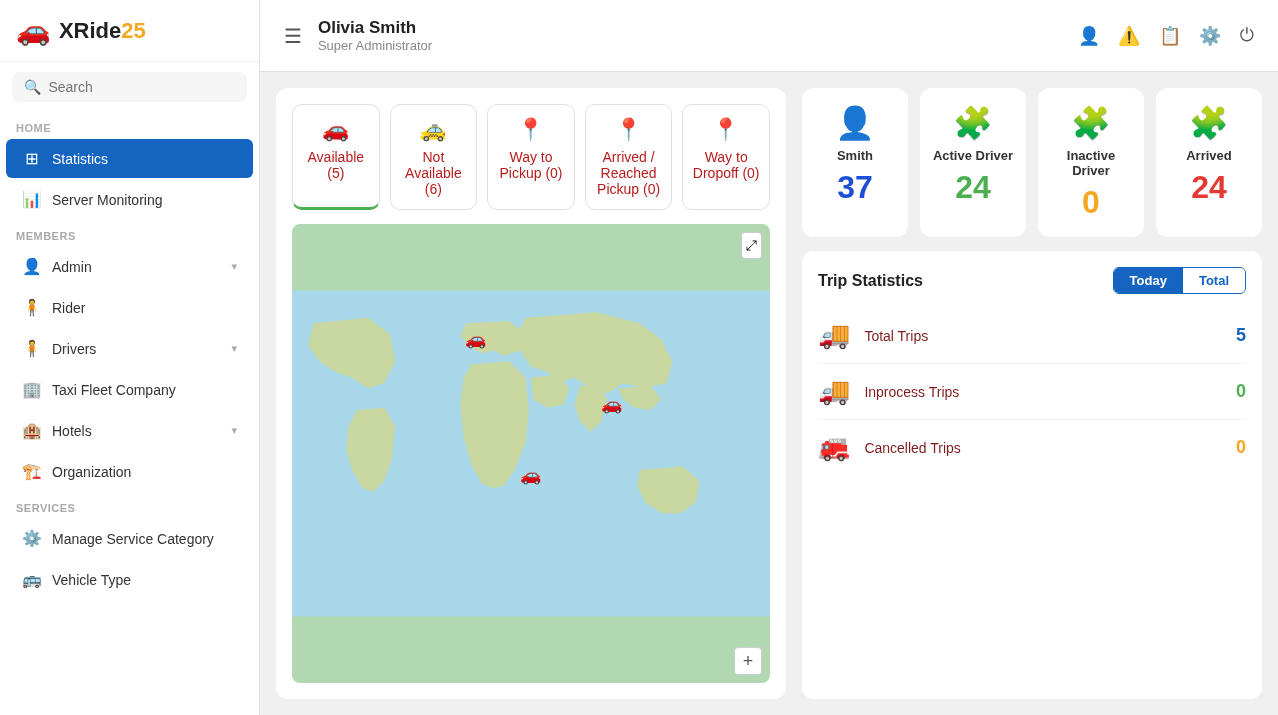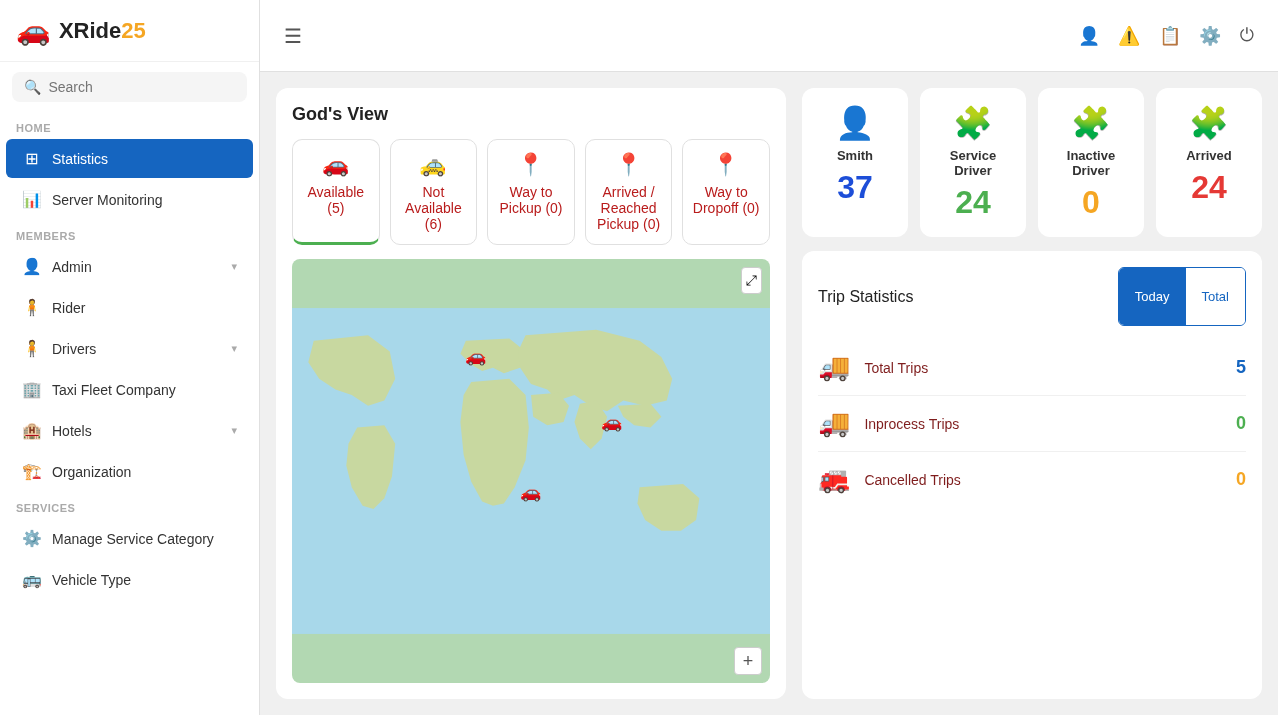--- a/index.html
+++ b/index.html
@@ -311,6 +311,10 @@
   <div id="topbar">
     <div id="topbar-left">
       <span class="hamburger-icon">☰</span>
+      <div id="topbar-user">
+        <h2>Olivia Smith</h2>
+        <p>Super Administrator</p>
+      </div>
     </div>
     <div id="topbar-icons">
       <span class="topbar-icon">👤</span>

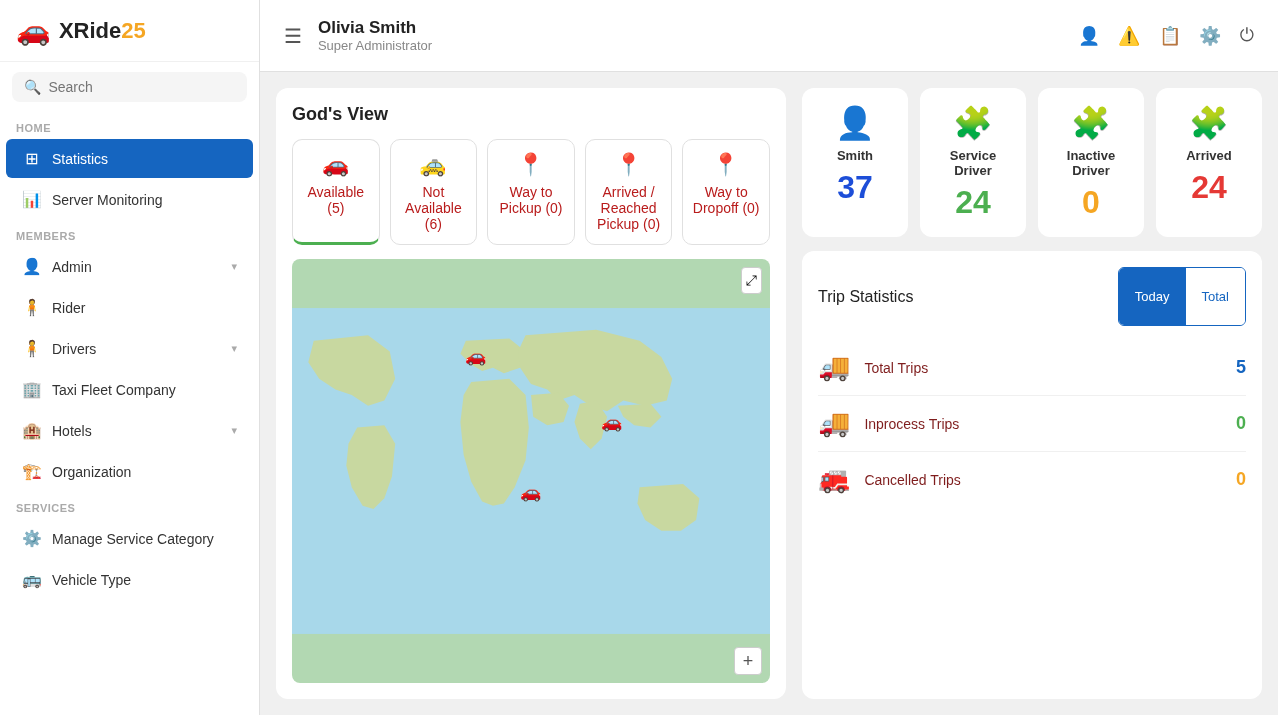--- a/index.html
+++ b/index.html
@@ -328,7 +328,6 @@
   <div id="content">
 
     <div id="gods-view">
-      <h2>God's View</h2>
 
       <div class="status-cards">
         <div class="status-card active-card">

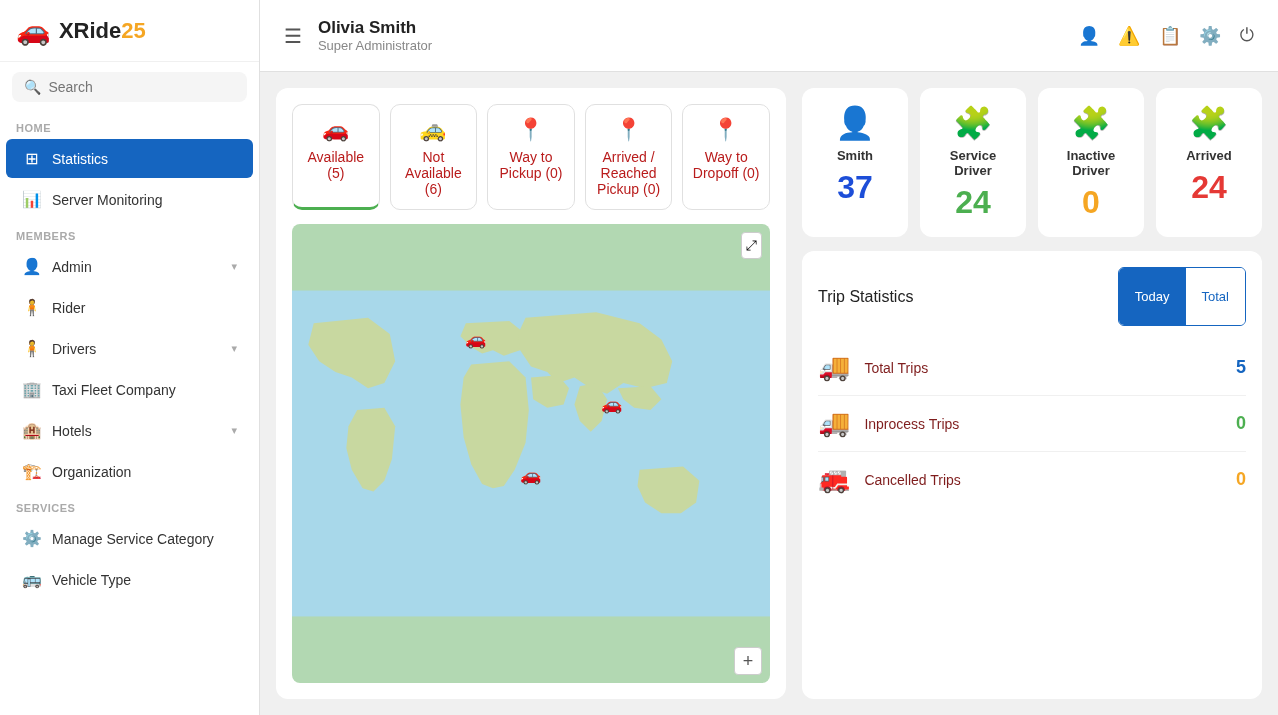--- a/index.html
+++ b/index.html
@@ -394,7 +394,7 @@
         </div>
         <div class="stat-card active-driver-card">
           <span class="stat-icon">🧩</span>
-          <span class="stat-label">Service Driver</span>
+          <span class="stat-label">Active Driver</span>
           <span class="stat-value">24</span>
         </div>
         <div class="stat-card inactive-driver-card">

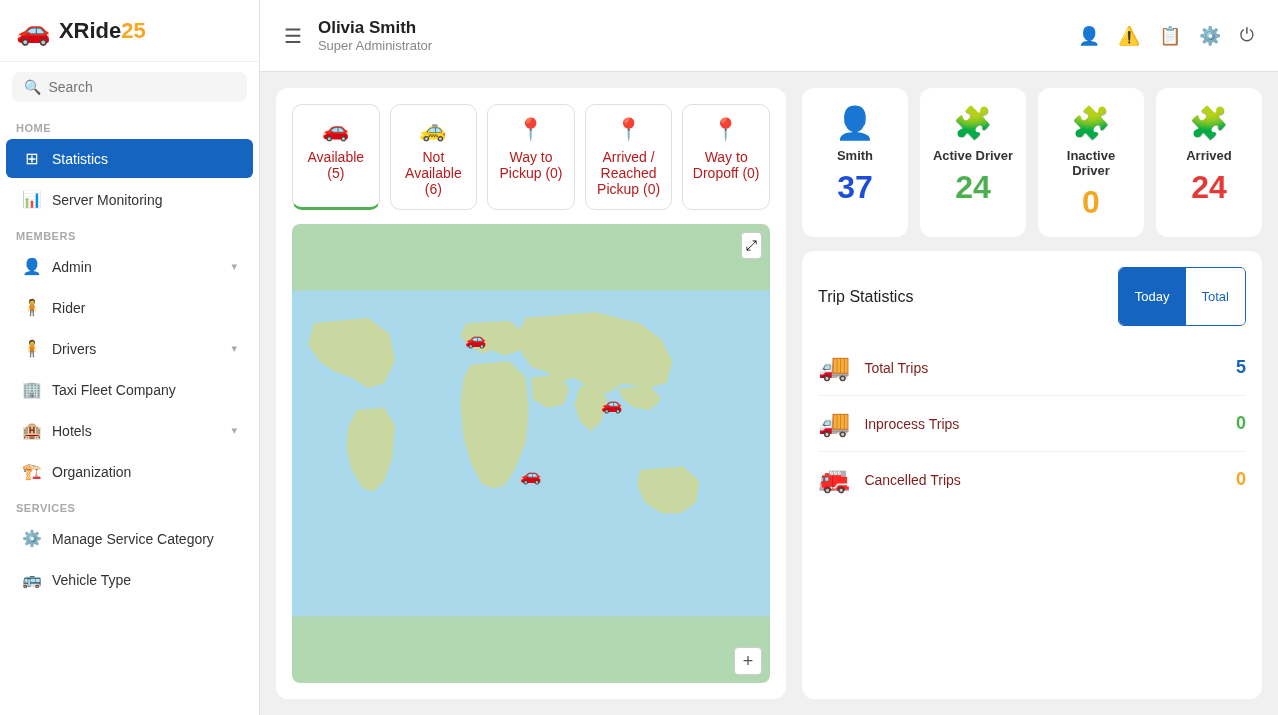--- a/index.html
+++ b/index.html
@@ -210,7 +210,7 @@
       align-items: center;
       margin-bottom: 14px;
     }
-    .trip-stats-header h3 { font-size: 16px; font-weight: 400; color: #222; }
+    .trip-stats-header h3 { font-size: 16px; font-weight: 700; color: #222; }
     .tab-group { display: flex; border-radius: 6px; overflow: hidden; border: 1px solid #1565c0; }
     .tab-btn {
       padding: 21px 16px;

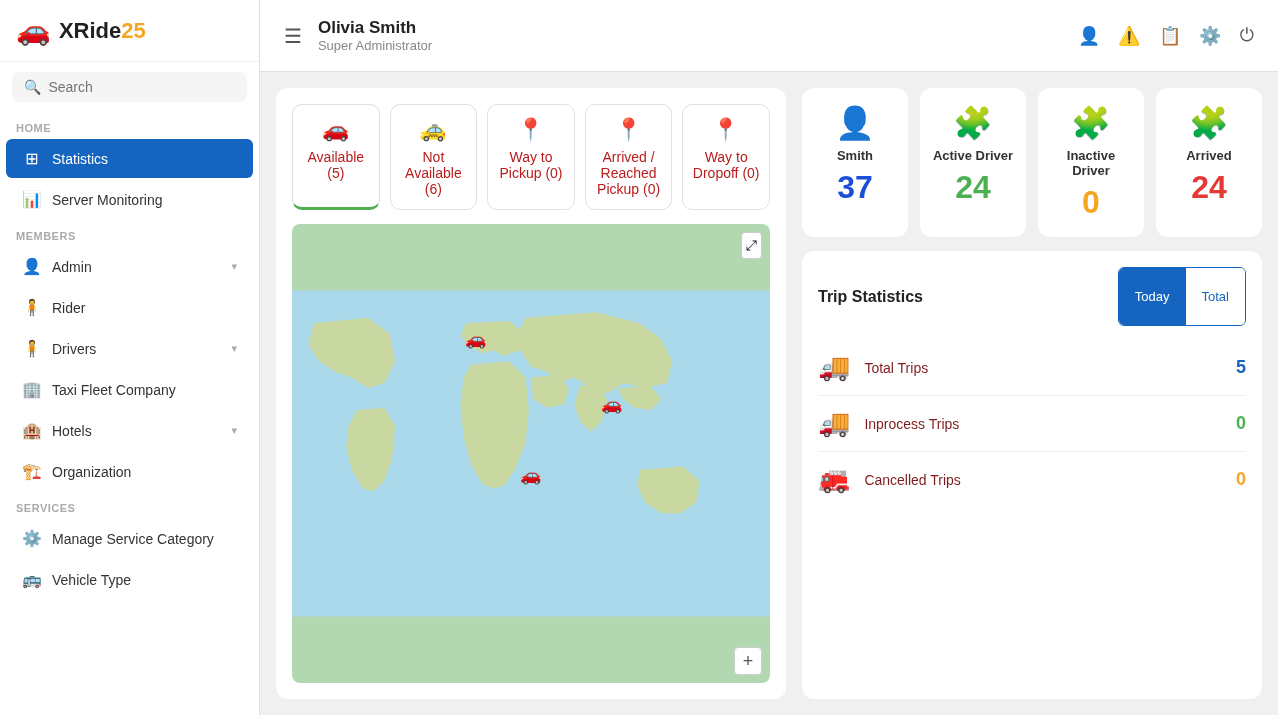--- a/index.html
+++ b/index.html
@@ -213,13 +213,13 @@
     .trip-stats-header h3 { font-size: 16px; font-weight: 700; color: #222; }
     .tab-group { display: flex; border-radius: 6px; overflow: hidden; border: 1px solid #1565c0; }
     .tab-btn {
-      padding: 21px 16px;
+      padding: 5px 16px;
       font-size: 13px;
       cursor: pointer;
       border: none;
       background: #fff;
       color: #1565c0;
-      font-weight: 400;
+      font-weight: 700;
     }
     .tab-btn.active { background: #1565c0; color: #fff; }
 

